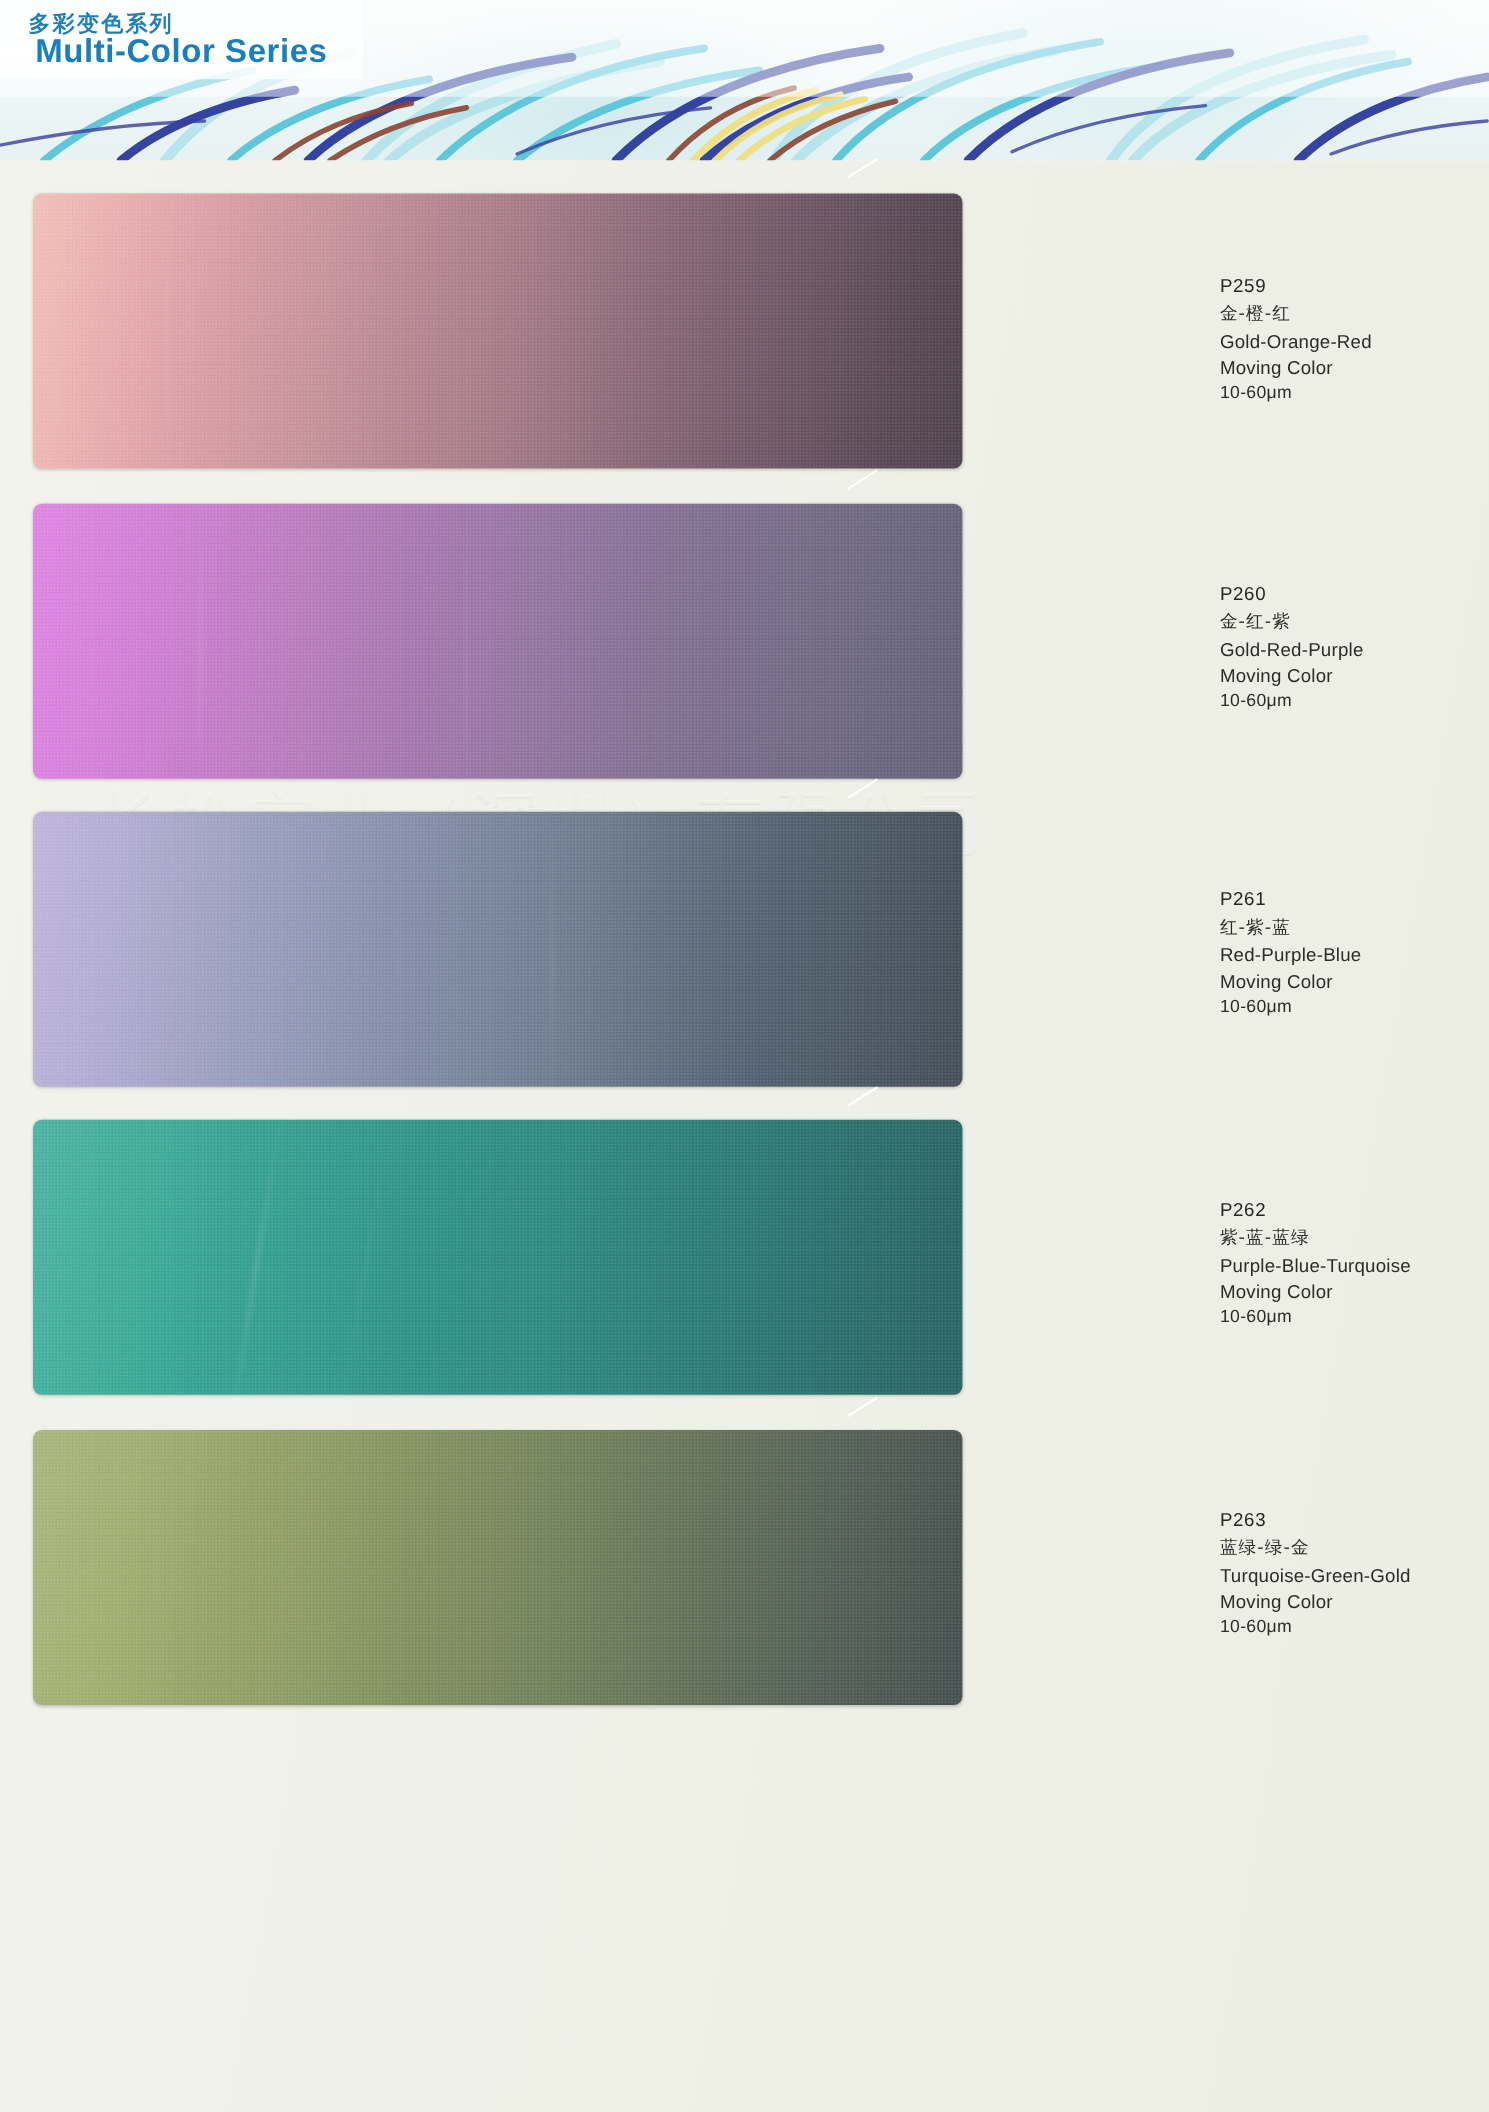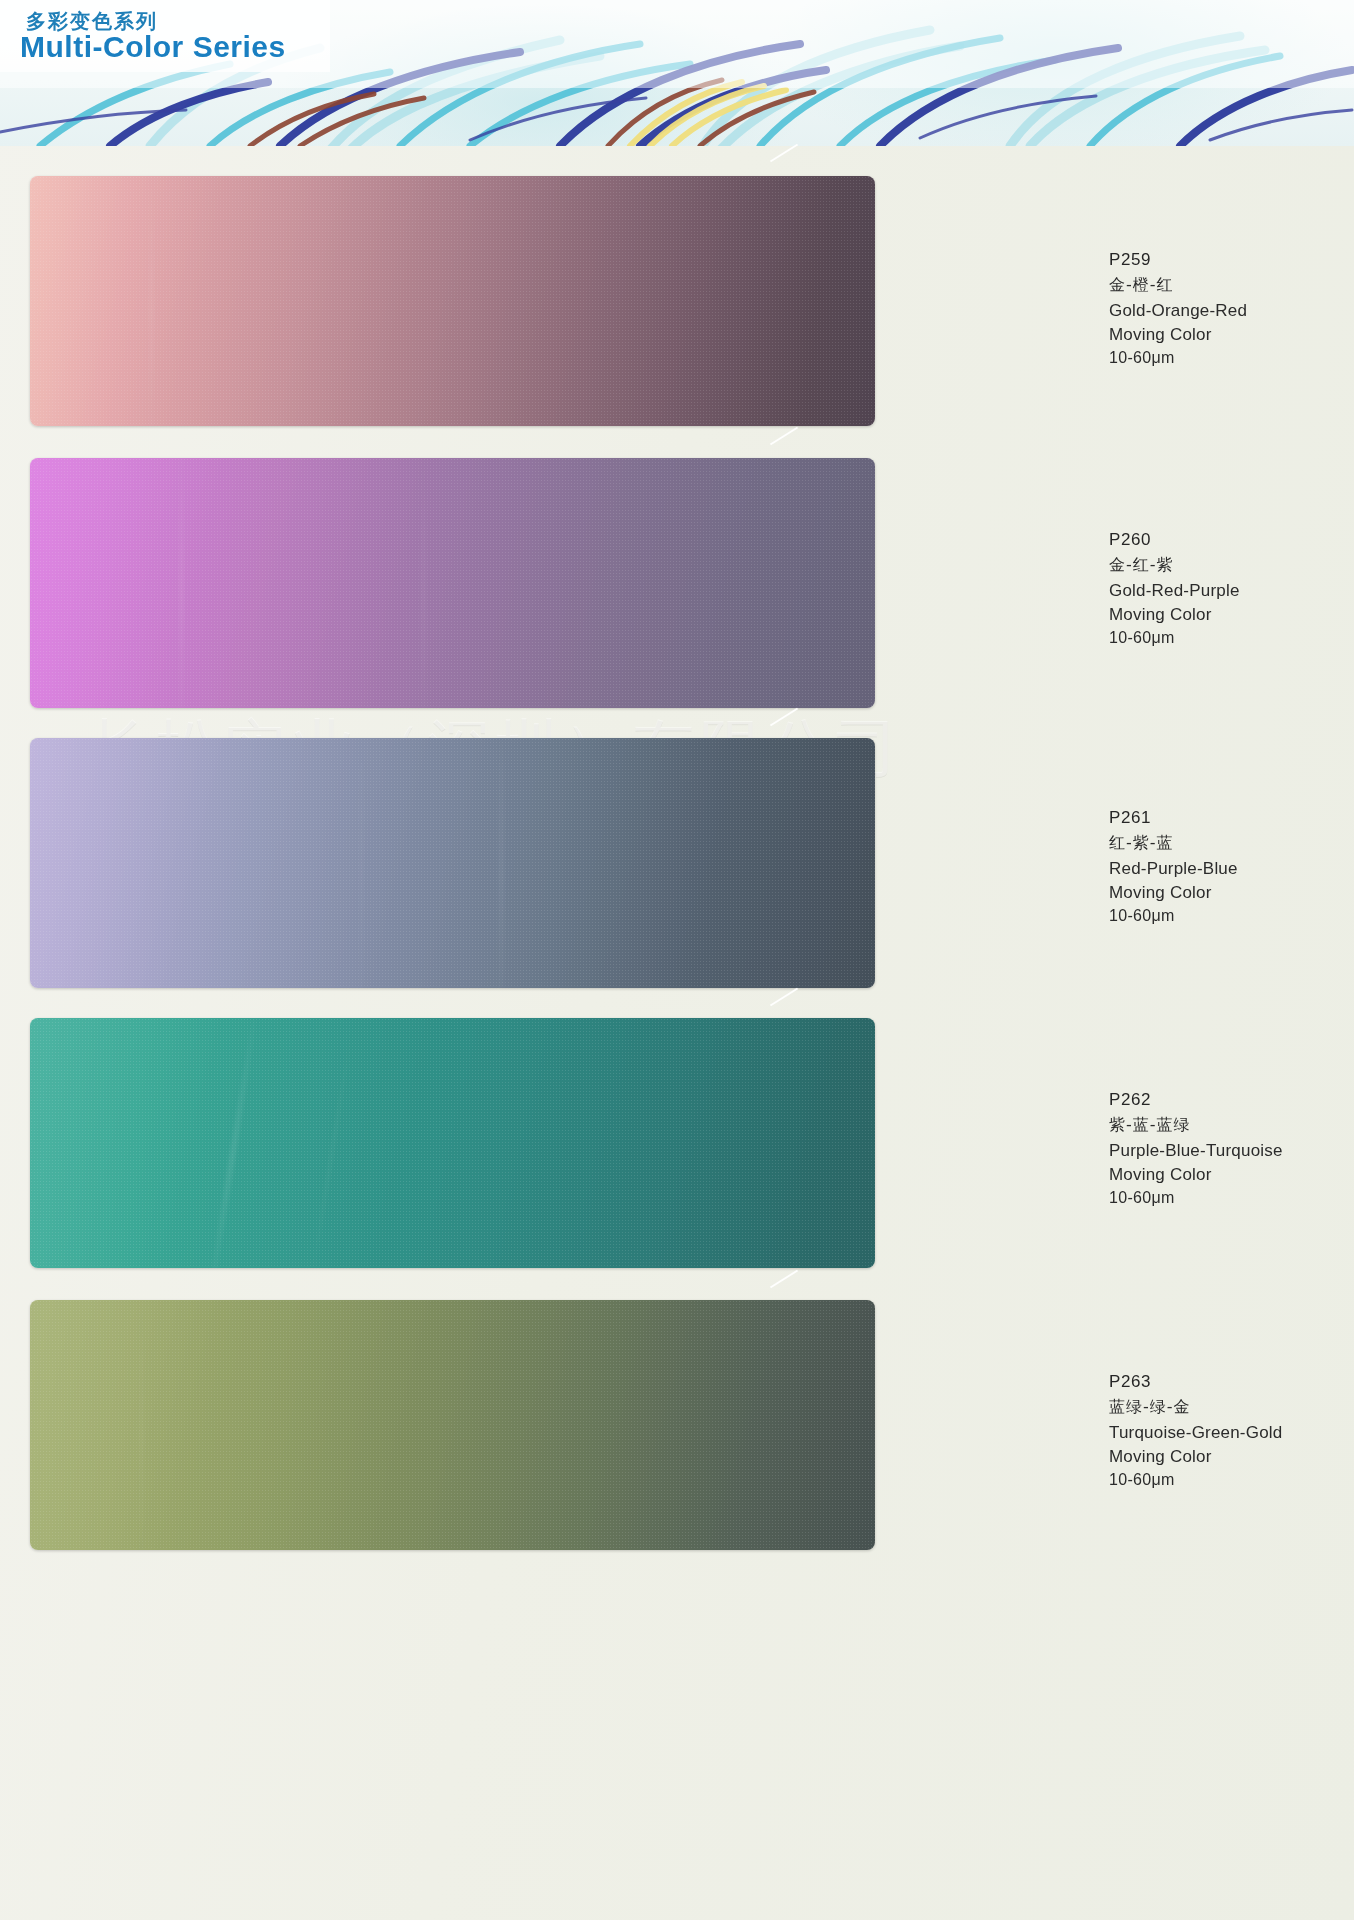--- a/index.html
+++ b/index.html
@@ -27,7 +27,7 @@
      background:rgba(255,255,255,.78);}
   .bn-cn{position:absolute;left:26px;top:8px;font-size:20px;color:#1f7fb8;
      letter-spacing:2px;font-family:"DejaVu Sans",sans-serif;font-weight:600;}
-  .bn-en{position:absolute;left:20px;top:30px;font-size:30px;color:#1a7fc1;
+  .bn-en{position:absolute;left:32px;top:30px;font-size:30px;color:#1a7fc1;
      font-weight:600;letter-spacing:.5px;font-family:"Liberation Sans",sans-serif;}
 
   

